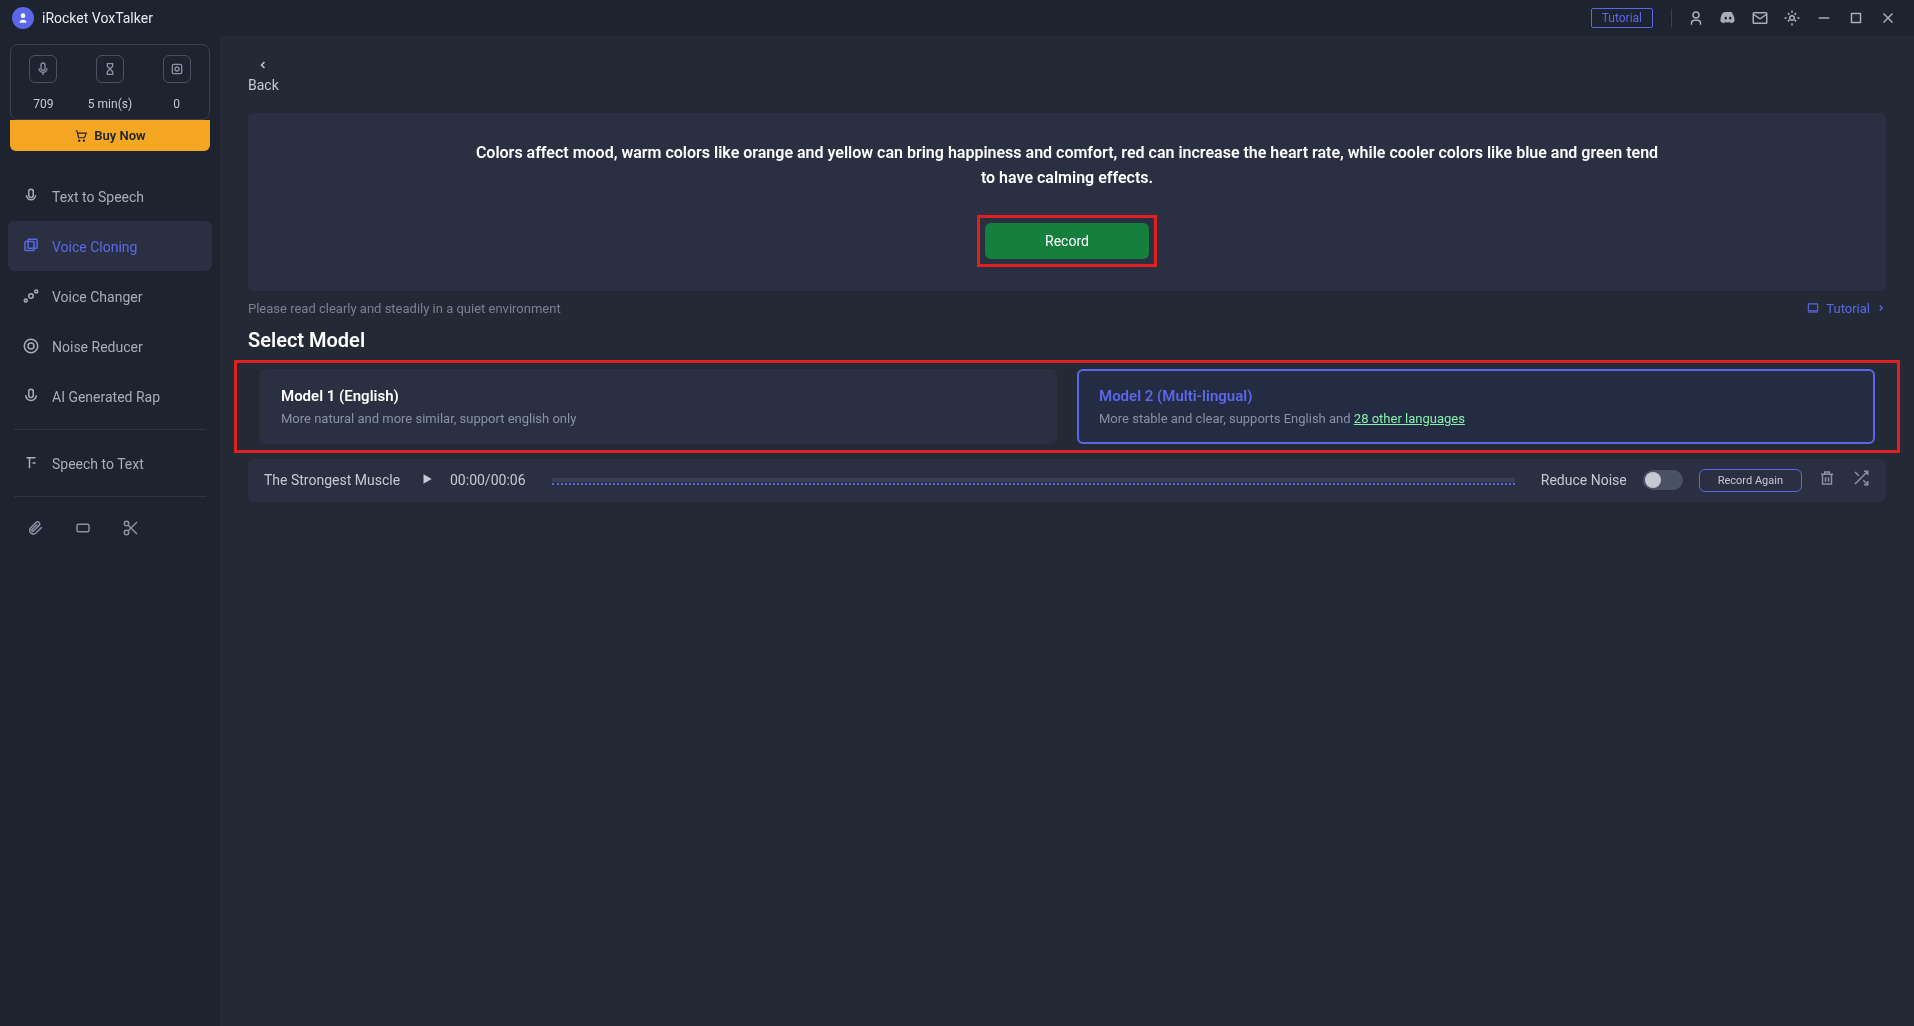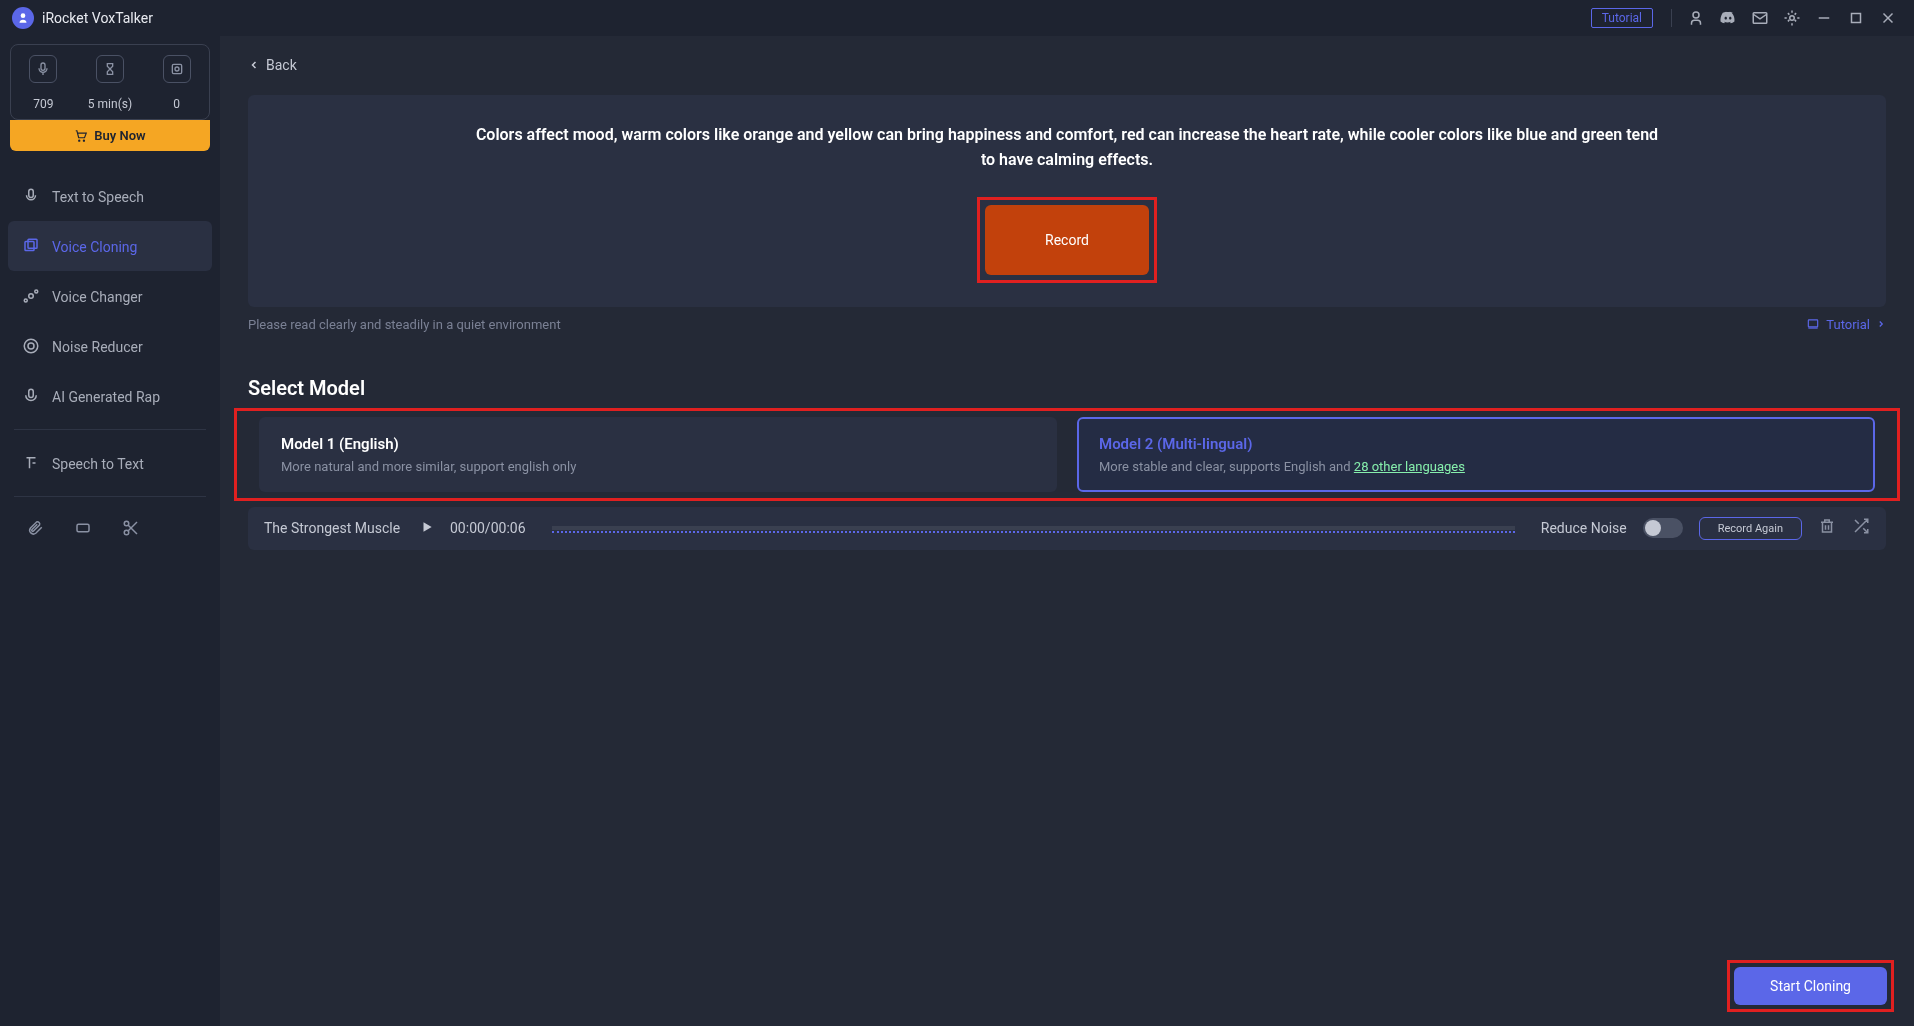--- a/index.html
+++ b/index.html
@@ -194,6 +194,7 @@
       color: #c5c9d4;
       cursor: pointer;
       font-size: 14px;
+      flex-direction: column;
     }
     .prompt-card {
       margin: 16px 28px 0;

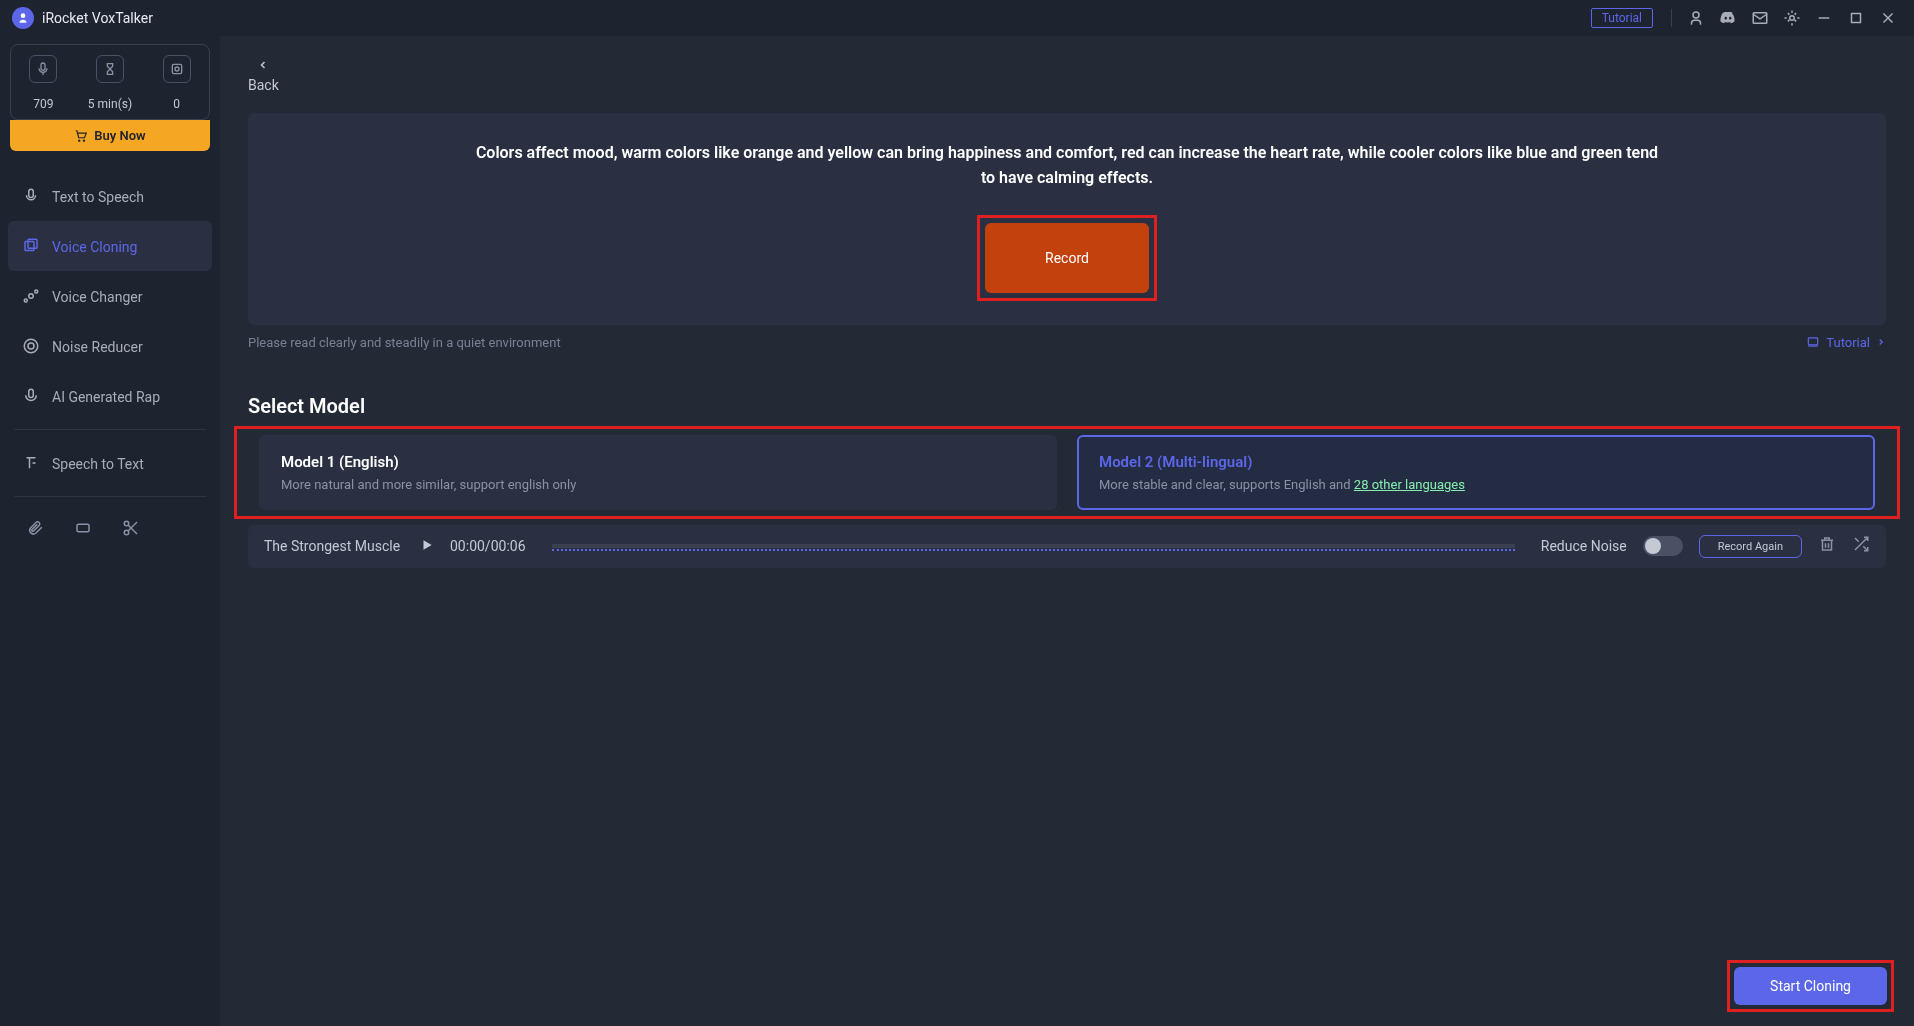--- a/index.html
+++ b/index.html
@@ -218,10 +218,10 @@
       border: 3px solid #e02020;
     }
     .record-btn {
-      background: #c2410c;
+      background: #15803d;
       color: #fff;
       border: none;
-      padding: 27px 60px;
+      padding: 10px 60px;
       font-size: 14px;
       border-radius: 6px;
       cursor: pointer;

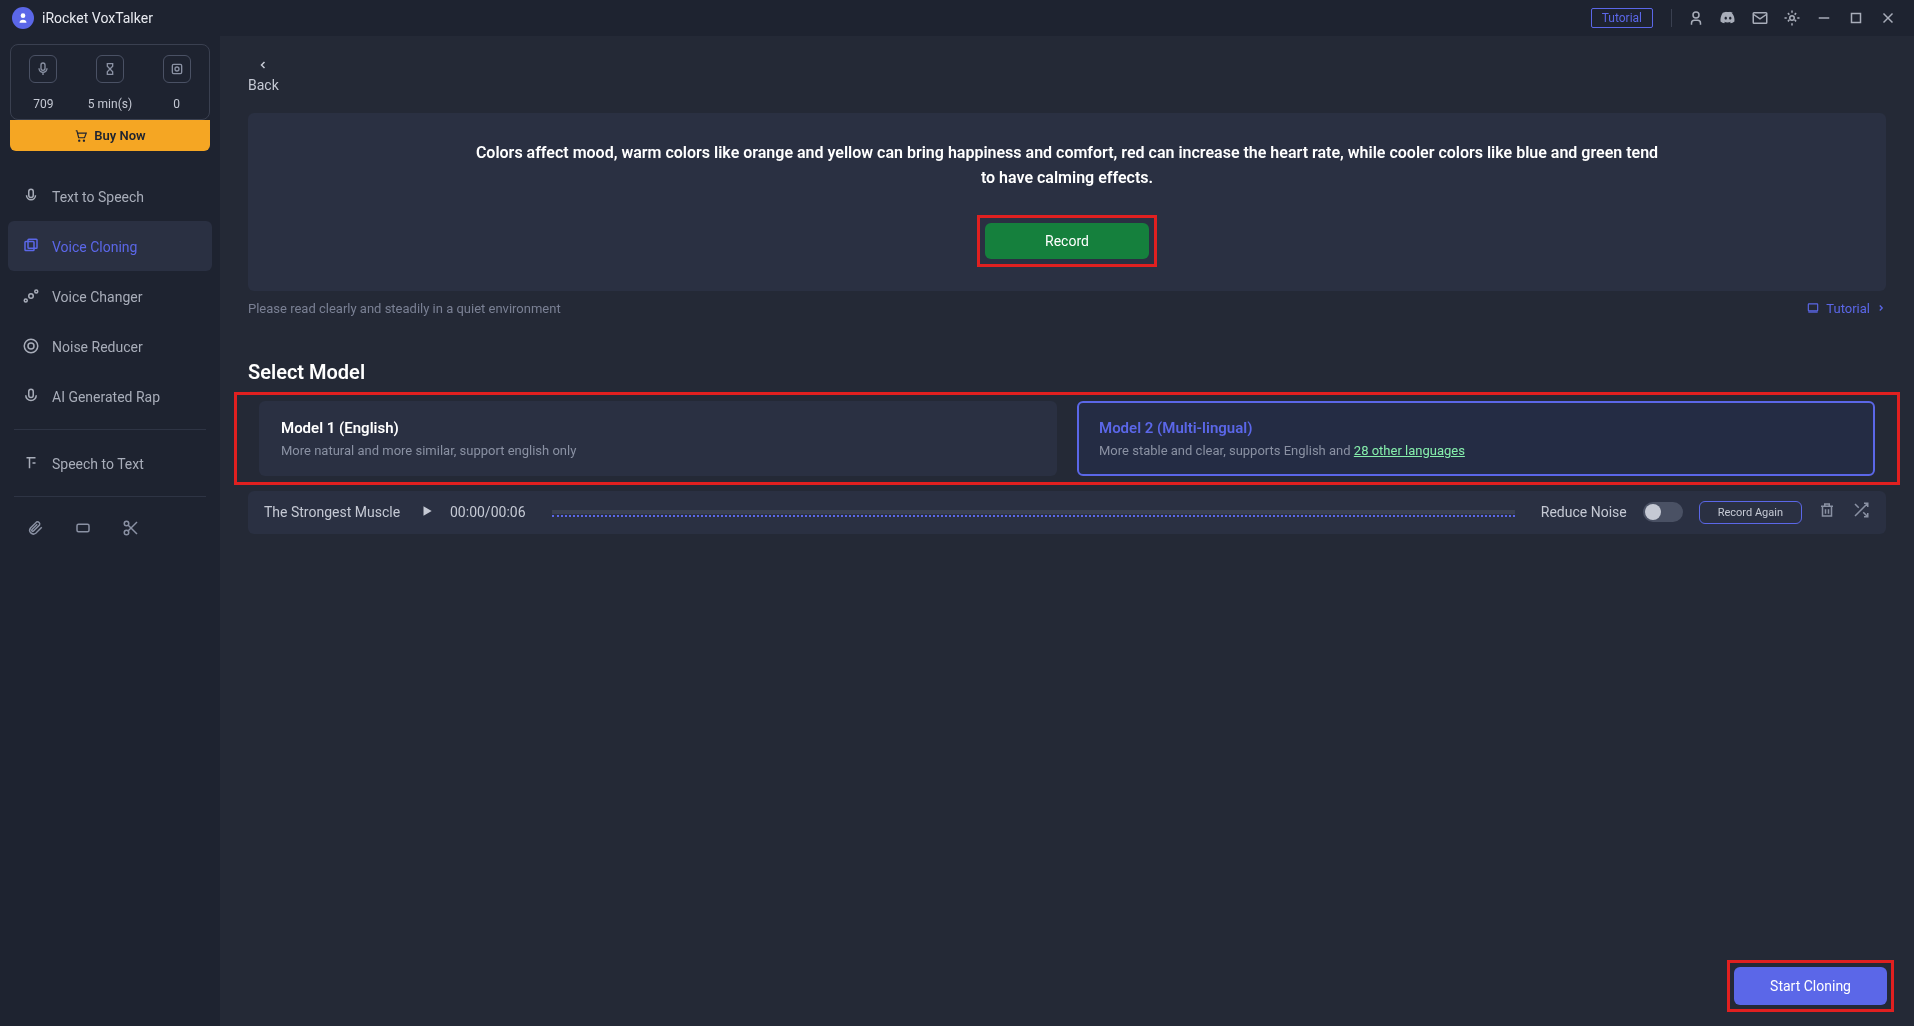--- a/index.html
+++ b/index.html
@@ -247,7 +247,6 @@
       font-size: 20px;
       font-weight: 600;
       padding: 4px 28px;
-      margin-top: 32px;
     }
     .model-row {
       display: flex;

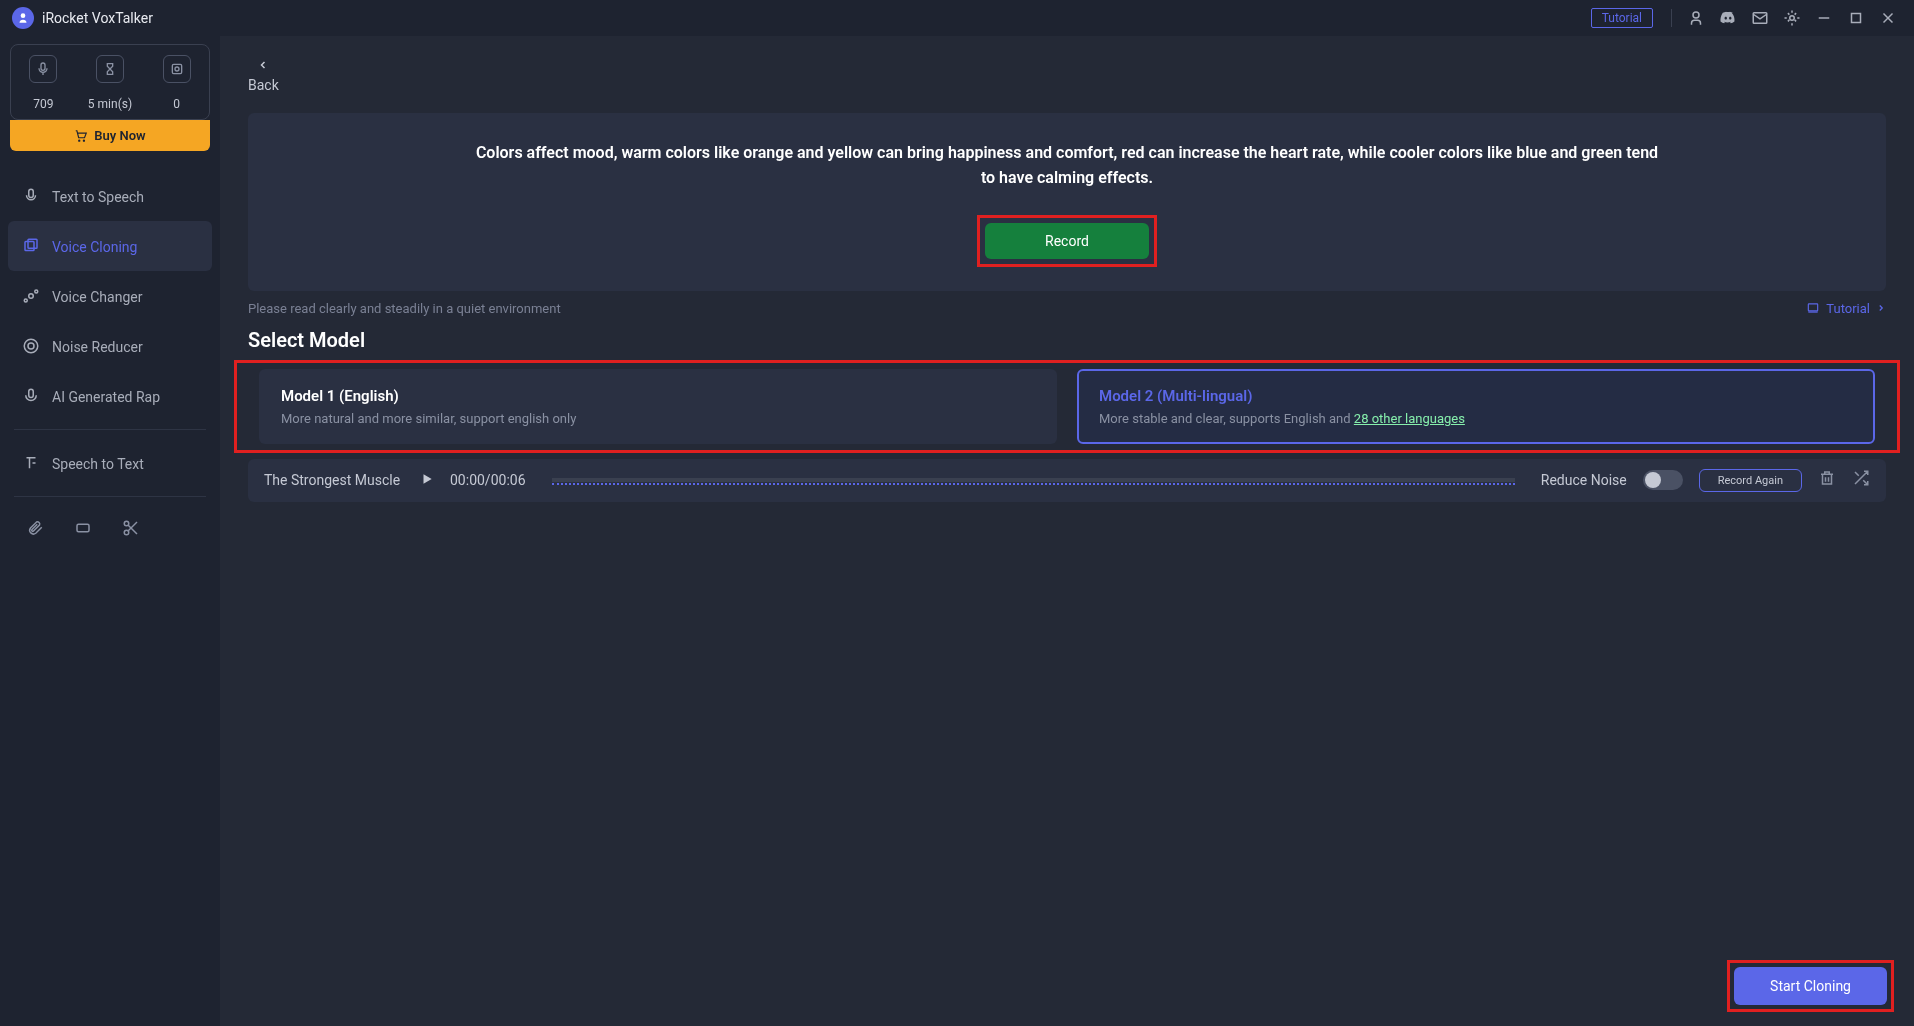--- a/index.html
+++ b/index.html
@@ -600,9 +600,6 @@
           </svg></span>
     </div>
 
-    <div class="footer-btn-wrap">
-      <button class="start-cloning-btn">Start Cloning</button>
-    </div>
   </div>
 </div>
 

